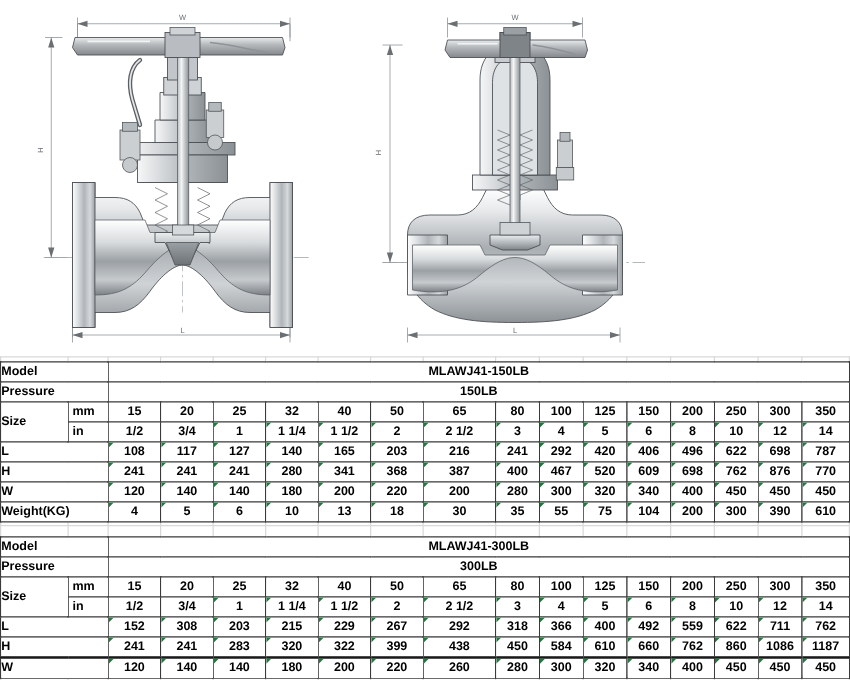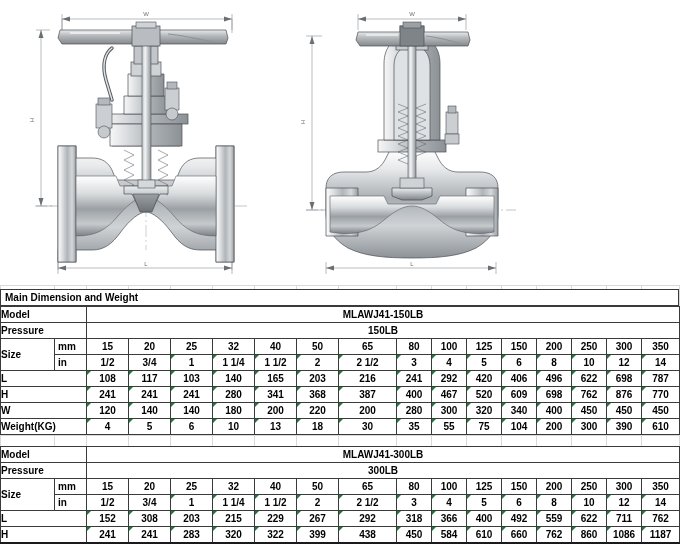--- a/index.html
+++ b/index.html
@@ -390,13 +390,6 @@
 
 <div id="tables">
 
-  <table class="dimtable">
-    <tbody>
-        <tr>
-      <td class="title-cell" colspan="17">Main Dimension and Weight</td>
-    </tr>
-  </tbody>
-    </table>
 
   <table class="dimtable">
     <colgroup>

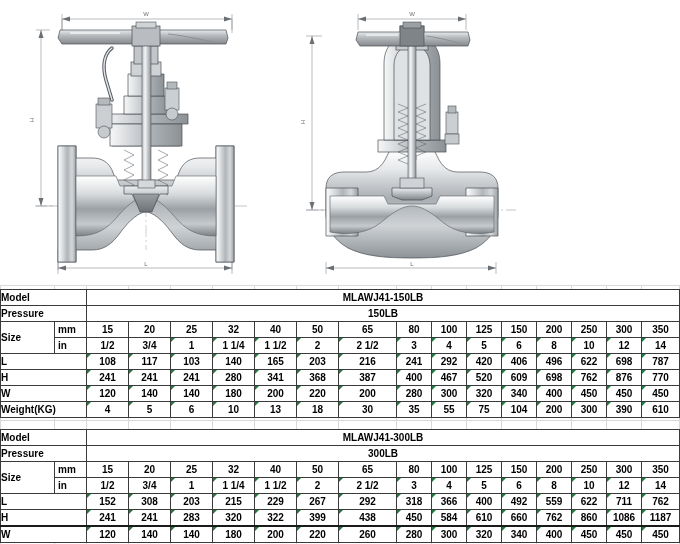--- a/index.html
+++ b/index.html
@@ -461,7 +461,7 @@
       <td class="label" colspan="2">L</td>
       <td class="flag">108</td>
       <td class="flag">117</td>
-      <td class="flag">103</td>
+      <td class="flag">127</td>
       <td class="flag">140</td>
       <td class="flag">165</td>
       <td class="flag">203</td>

